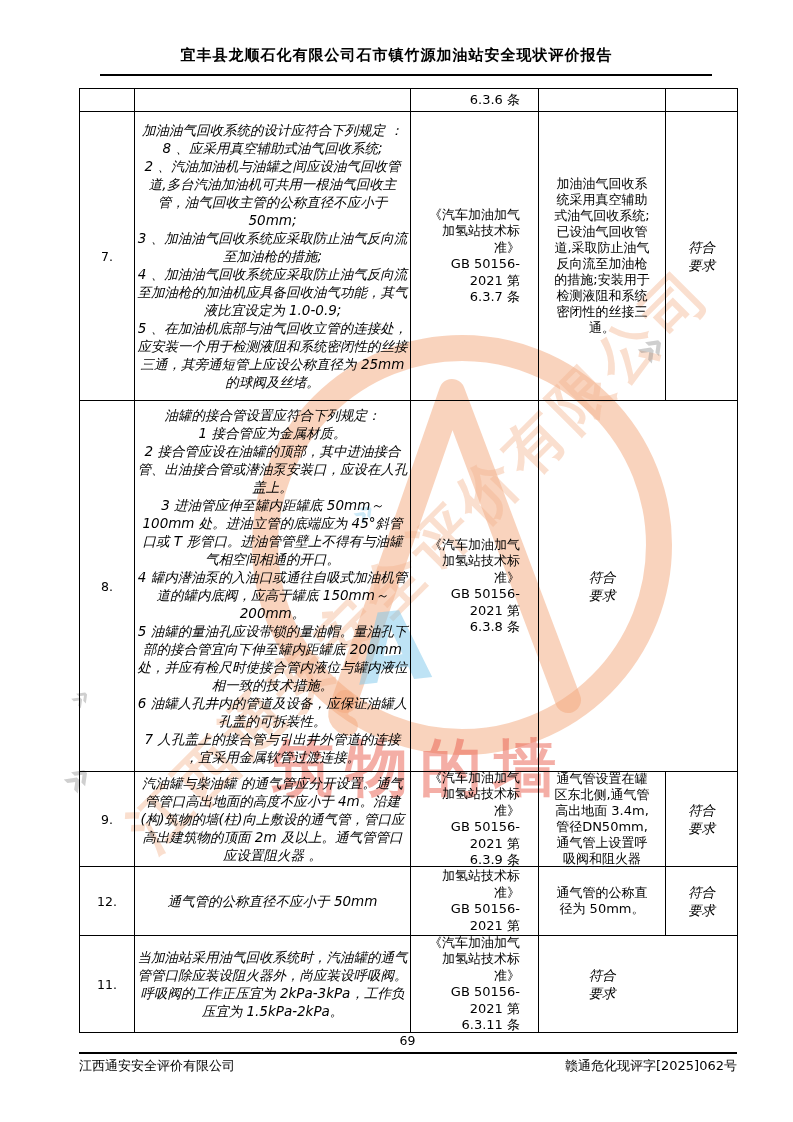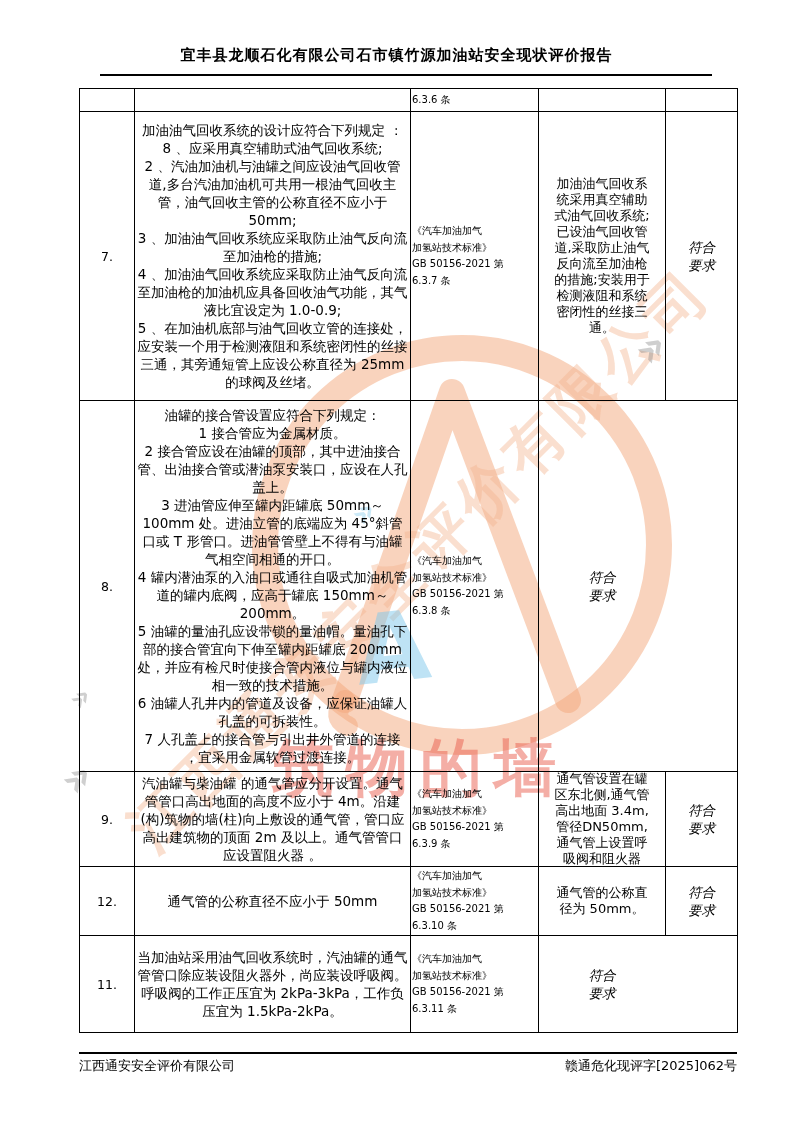--- a/index.html
+++ b/index.html
@@ -74,7 +74,7 @@
   .c-no{font-size:12.5px;text-align:center;}
   .c-req{font-size:13.5px;line-height:18px;text-align:center;padding:1px 2px;}
   .c-req .para{width:100%;}
-  .c-std{font-size:10px;line-height:16.5px;text-align:left;white-space:pre-line;padding:0 1px;}
+  .c-std{font-size:13px;line-height:16.5px;text-align:right;white-space:pre-line;padding:0 18px;}
   .c-act{font-size:13px;line-height:16px;text-align:center;padding:0 14px;}
   .c-con{font-size:13.5px;line-height:18px;text-align:center;font-style:italic;}
   .c-con .con-text{width:2.2em;margin:0 auto;}

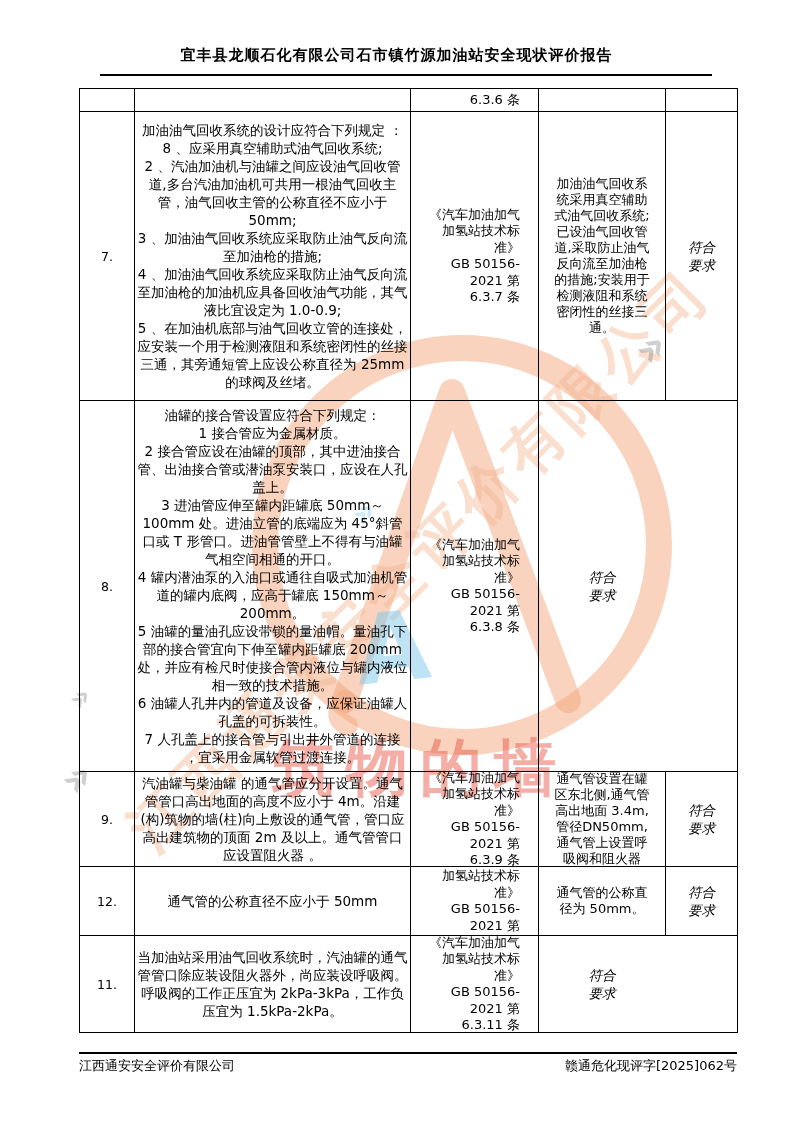--- a/index.html
+++ b/index.html
@@ -73,7 +73,7 @@
   .r-11{height:96px;}
   .c-no{font-size:12.5px;text-align:center;}
   .c-req{font-size:13.5px;line-height:18px;text-align:center;padding:1px 2px;}
-  .c-req .para{width:100%;}
+  .c-req .para{width:100%;font-style:italic;}
   .c-std{font-size:13px;line-height:16.5px;text-align:right;white-space:pre-line;padding:0 18px;}
   .c-act{font-size:13px;line-height:16px;text-align:center;padding:0 14px;}
   .c-con{font-size:13.5px;line-height:18px;text-align:center;font-style:italic;}

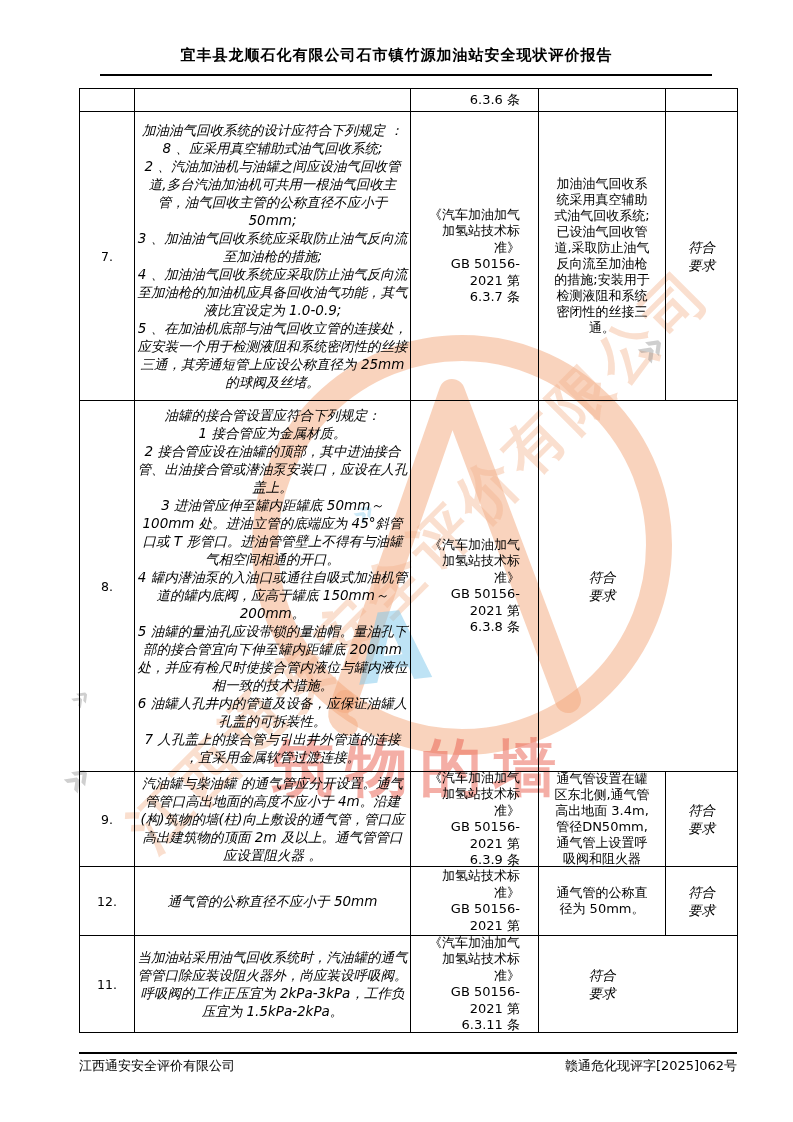--- a/index.html
+++ b/index.html
@@ -208,6 +208,7 @@
 
     </div>
 
+    <div class="page-number">69</div>
     <div class="footer-rule"></div>
     <div class="footer-row">
       <span>江西通安安全评价有限公司</span>

